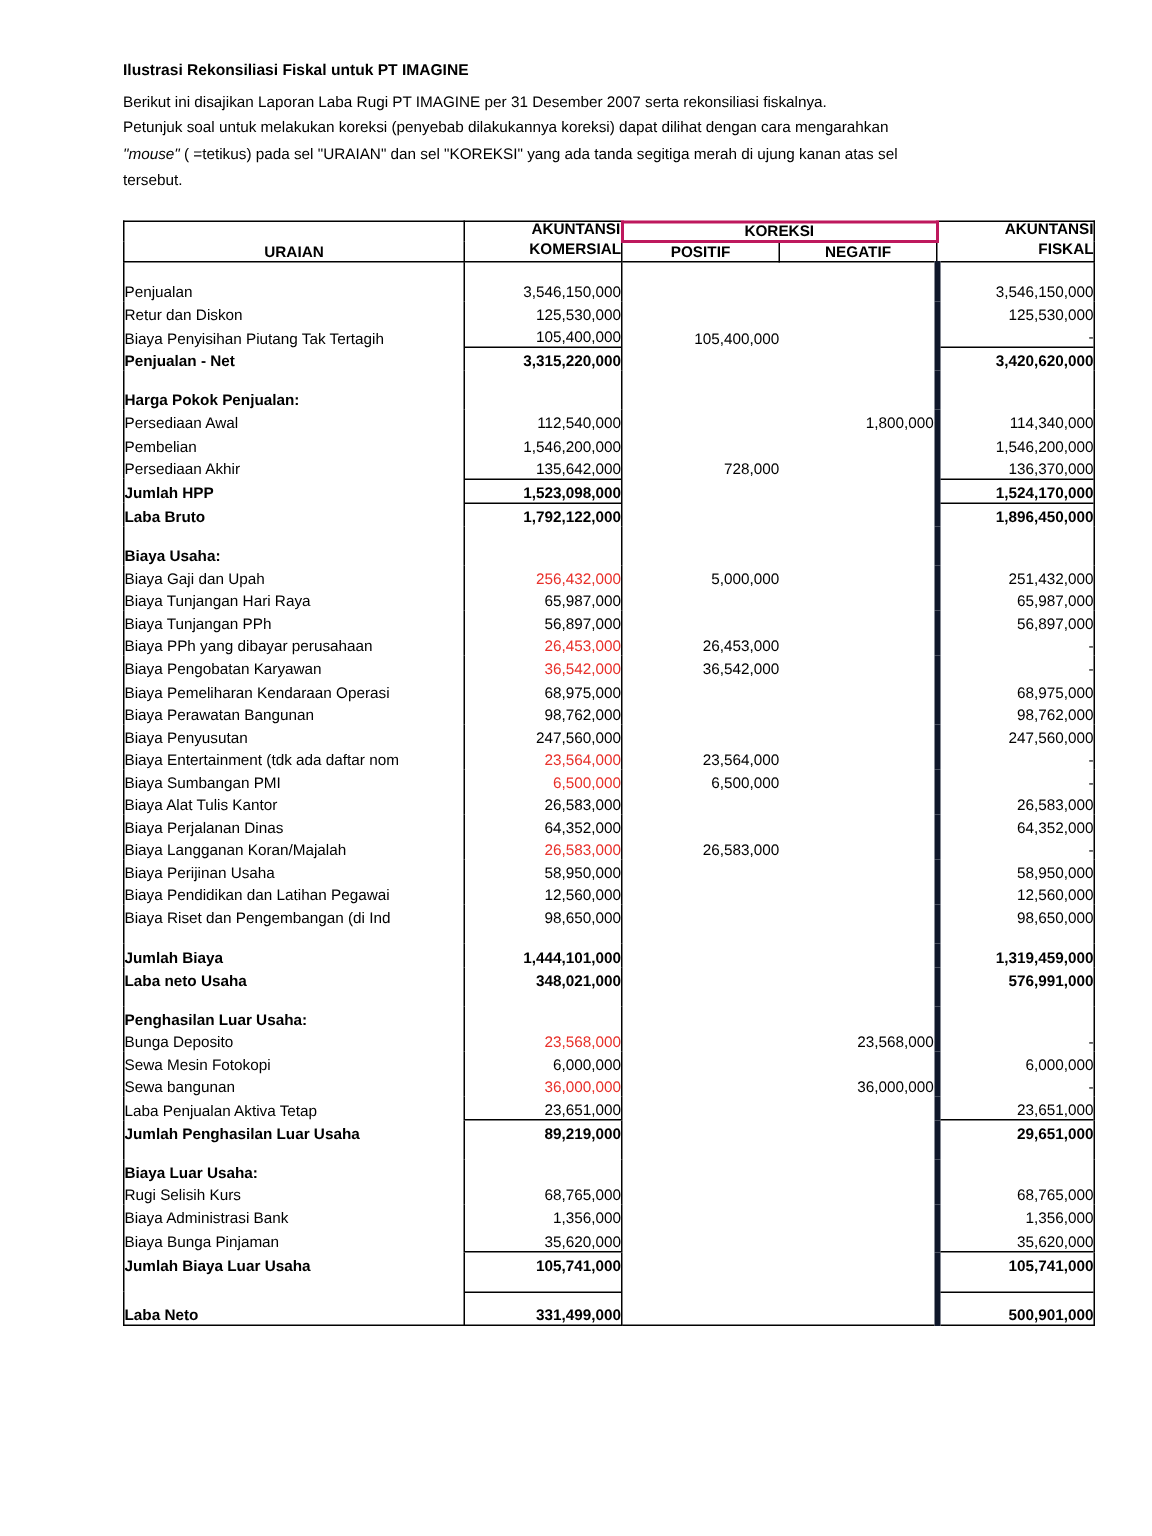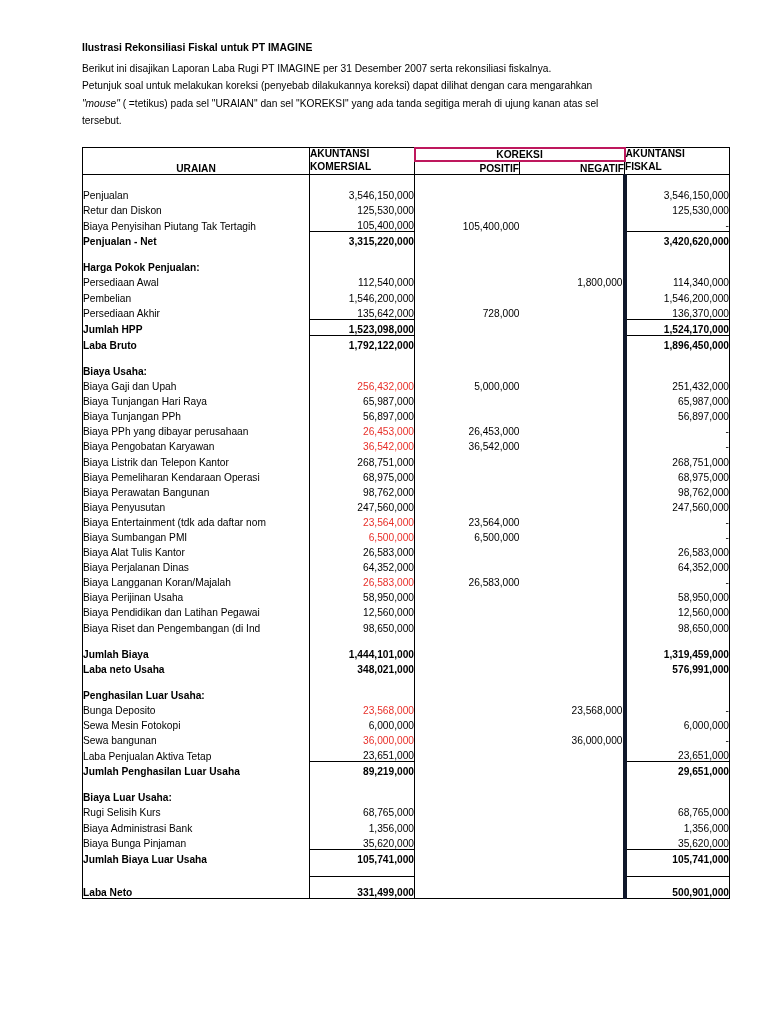--- a/index.html
+++ b/index.html
@@ -55,7 +55,7 @@
 
   
   .hdr-cell {
-    text-align: left;
+    text-align: right;
     font-weight: bold;
     font-size: 10.2px;
     border: 1px solid #000;

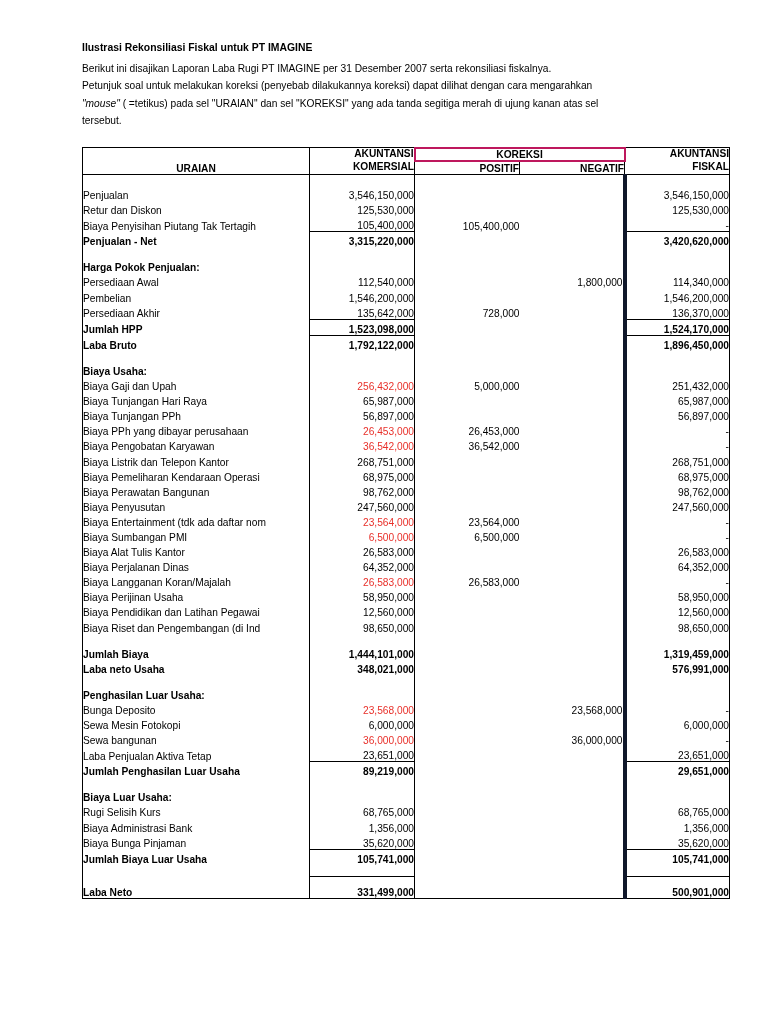--- a/index.html
+++ b/index.html
@@ -76,7 +76,7 @@
   }
   .hdr-sub {
     border: 1px solid #000;
-    text-align: right;
+    text-align: center;
     font-weight: bold;
     padding: 3px 2px;
   }

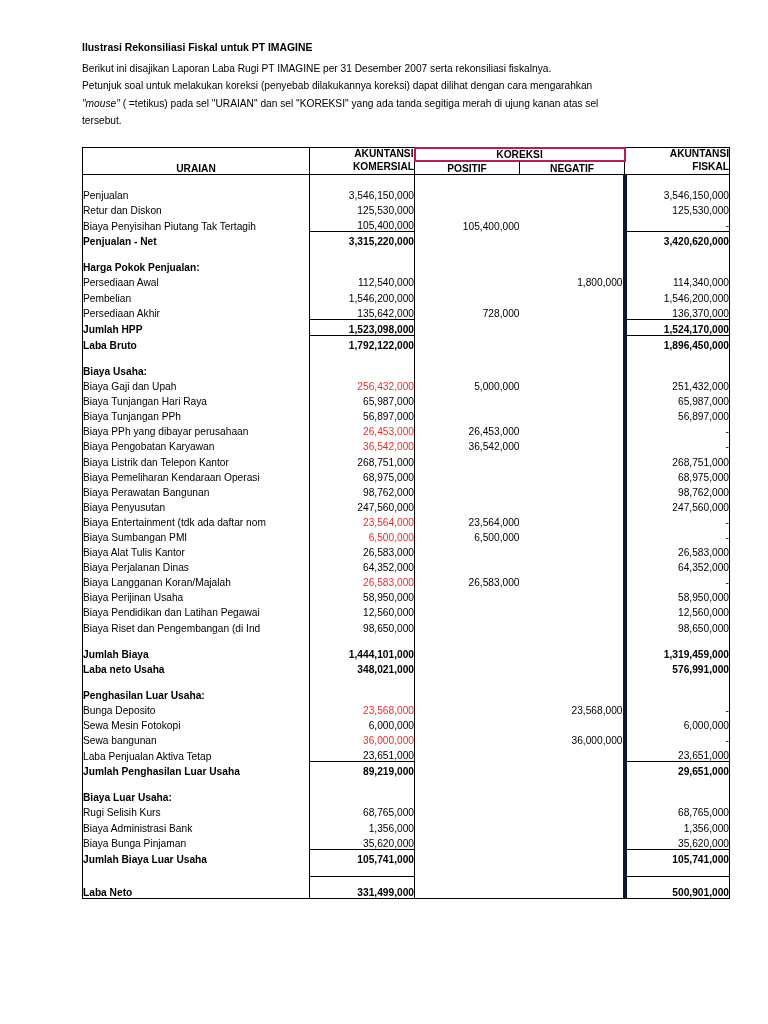--- a/index.html
+++ b/index.html
@@ -282,13 +282,6 @@
           <td class="num col-fis">-</td>
         </tr>
         <tr class="datarow">
-          <td class="lbl">Biaya Listrik dan Telepon Kantor</td>
-          <td class="num col-kom">268,751,000</td>
-          <td class="num col-pos">&nbsp;</td>
-          <td class="num col-neg">&nbsp;</td>
-          <td class="num col-fis">268,751,000</td>
-        </tr>
-        <tr class="datarow">
           <td class="lbl">Biaya Pemeliharan Kendaraan Operasi</td>
           <td class="num col-kom">68,975,000</td>
           <td class="num col-pos">&nbsp;</td>

